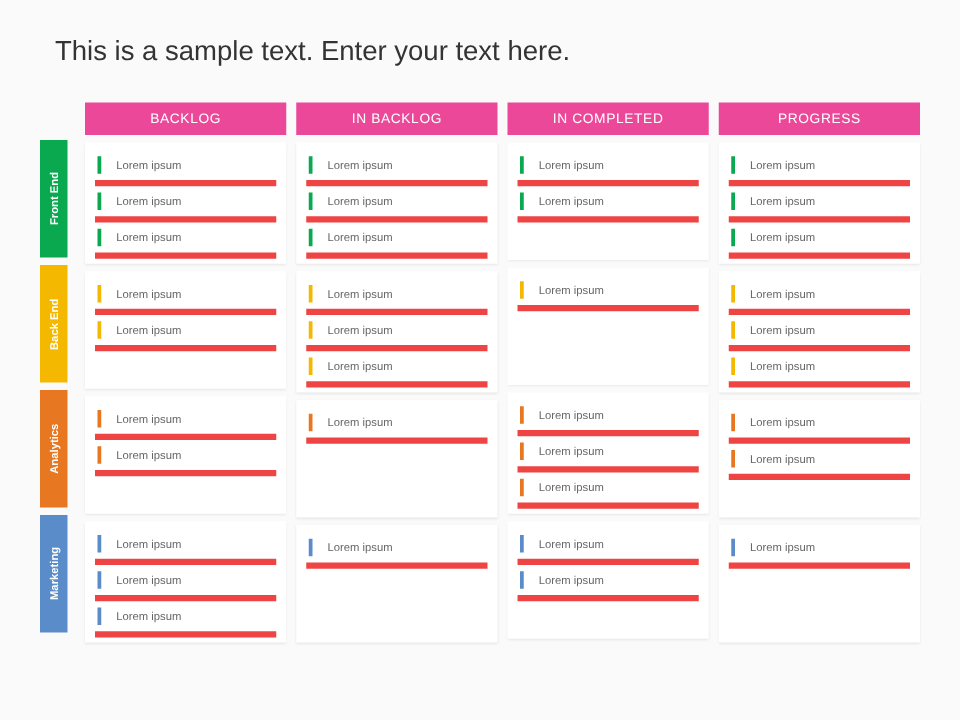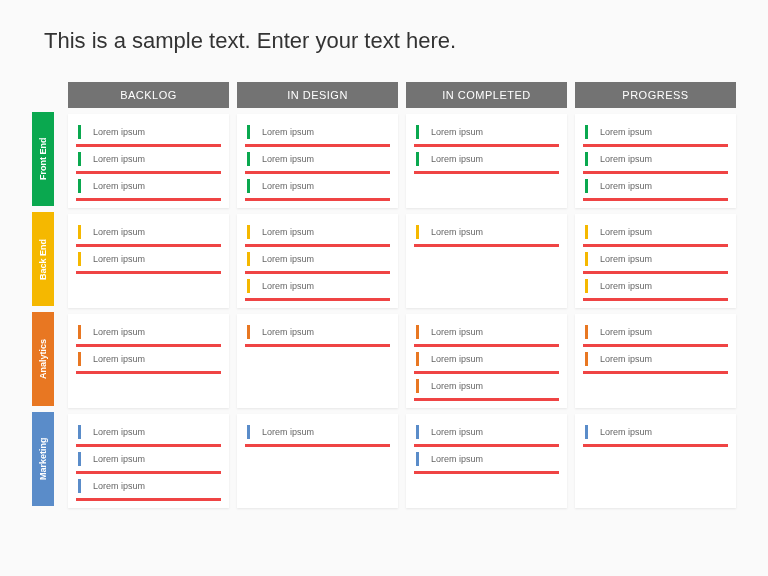--- a/index.html
+++ b/index.html
@@ -57,7 +57,7 @@
     flex-direction: column;
   }
   .colhead {
-    background: #737373;
+    background: #ec4899;
     color: #fff;
     text-align: center;
     font-size: 11px;

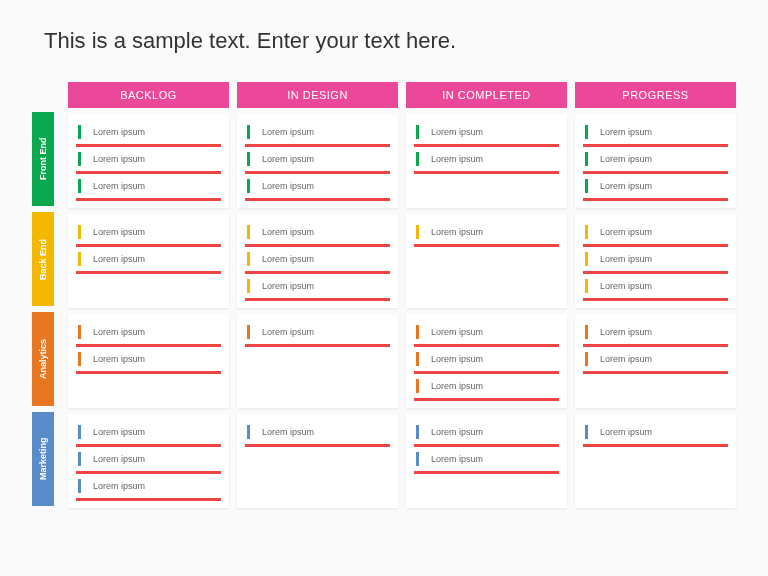--- a/index.html
+++ b/index.html
@@ -173,7 +173,7 @@
           </div>
         </div>
         <div class="col">
-          <div class="colhead">IN DESIGN</div>
+          <div class="colhead">IN BACKLOG</div>
           <div class="cells">
             <div class="cell">
               <div class="card">

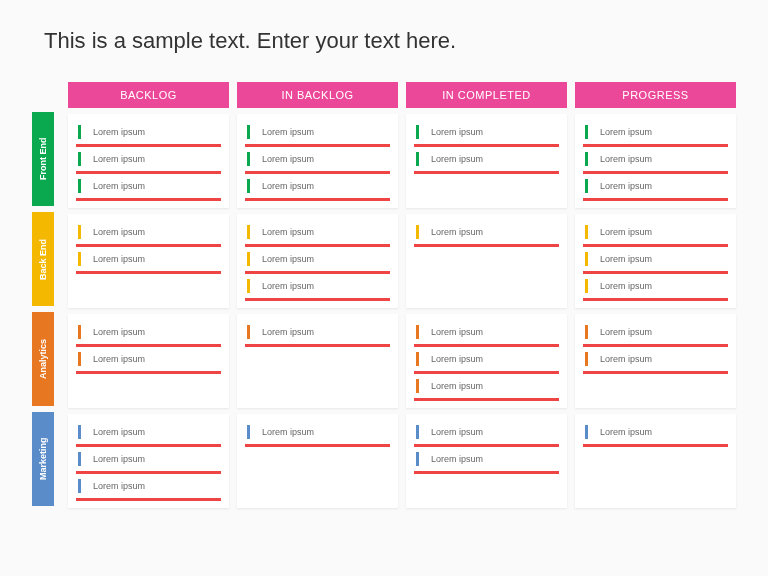--- a/index.html
+++ b/index.html
@@ -80,7 +80,7 @@
   .card {
     display: flex;
     align-items: center;
-    border-bottom: 3px solid #ef4444;
+    border-bottom: 5px solid #ef4444;
     padding: 5px 0 5px 0;
   }
   .tick {

